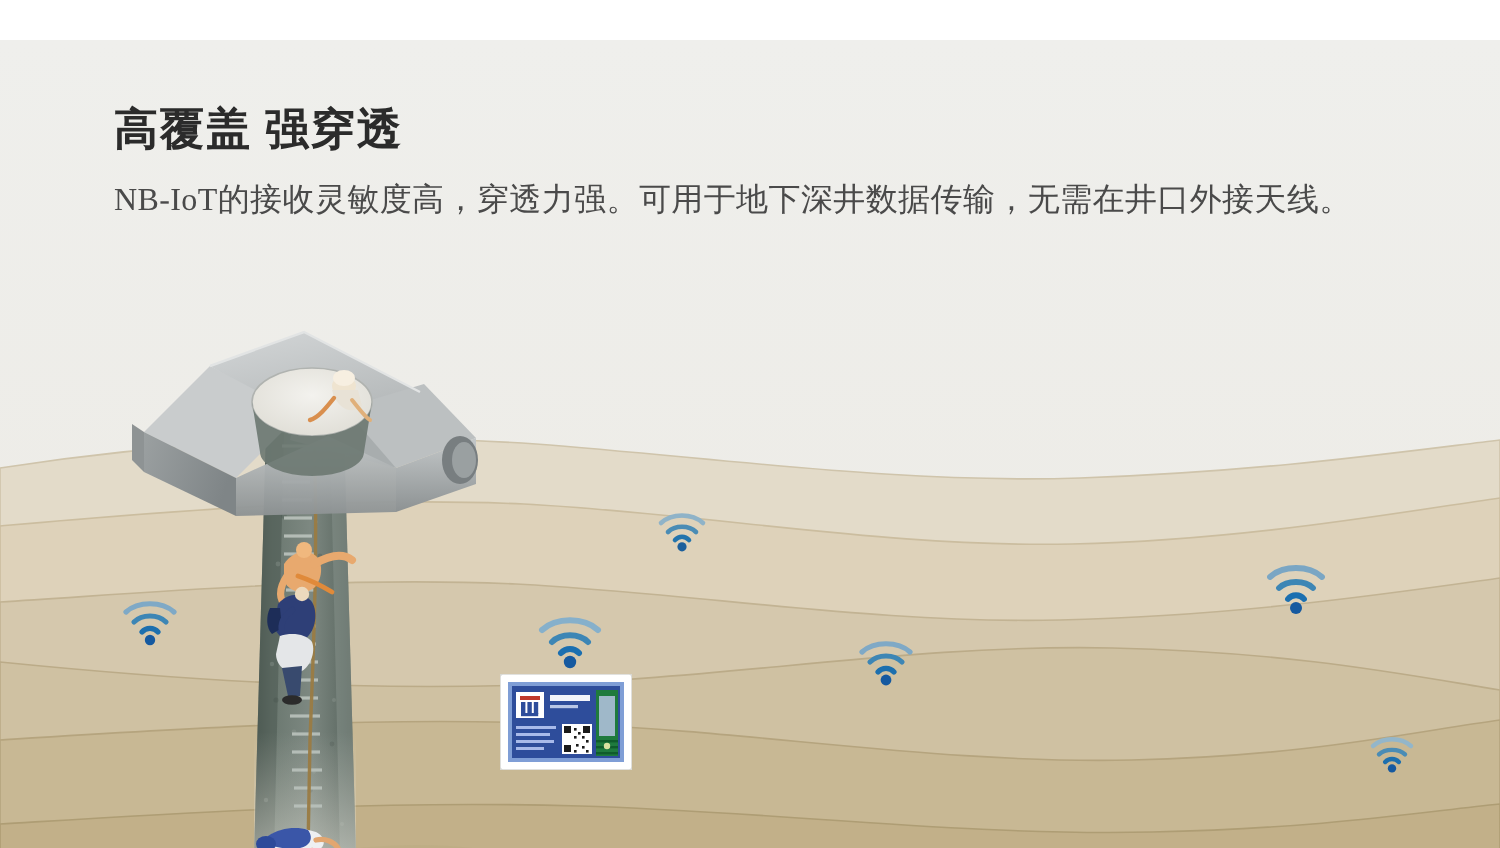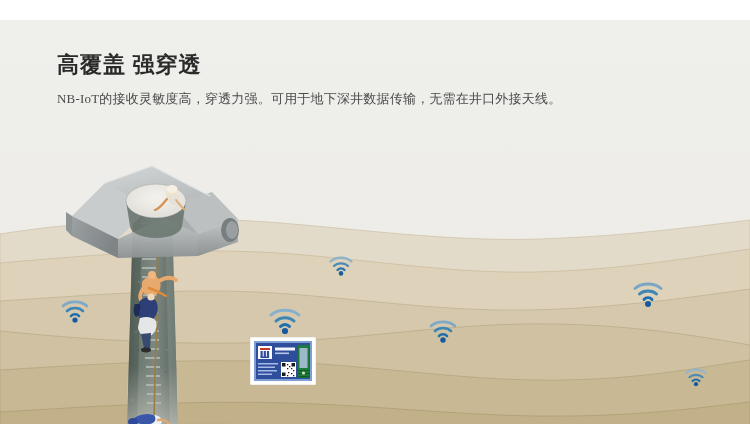--- a/index.html
+++ b/index.html
@@ -34,7 +34,7 @@
     line-height: 1.1;
   }
   .para {
-    font-size: 13px;
+    font-size: 16px;
     color: #4a4a4a;
     line-height: 1.25;
     margin: 0 0 9px 0;

